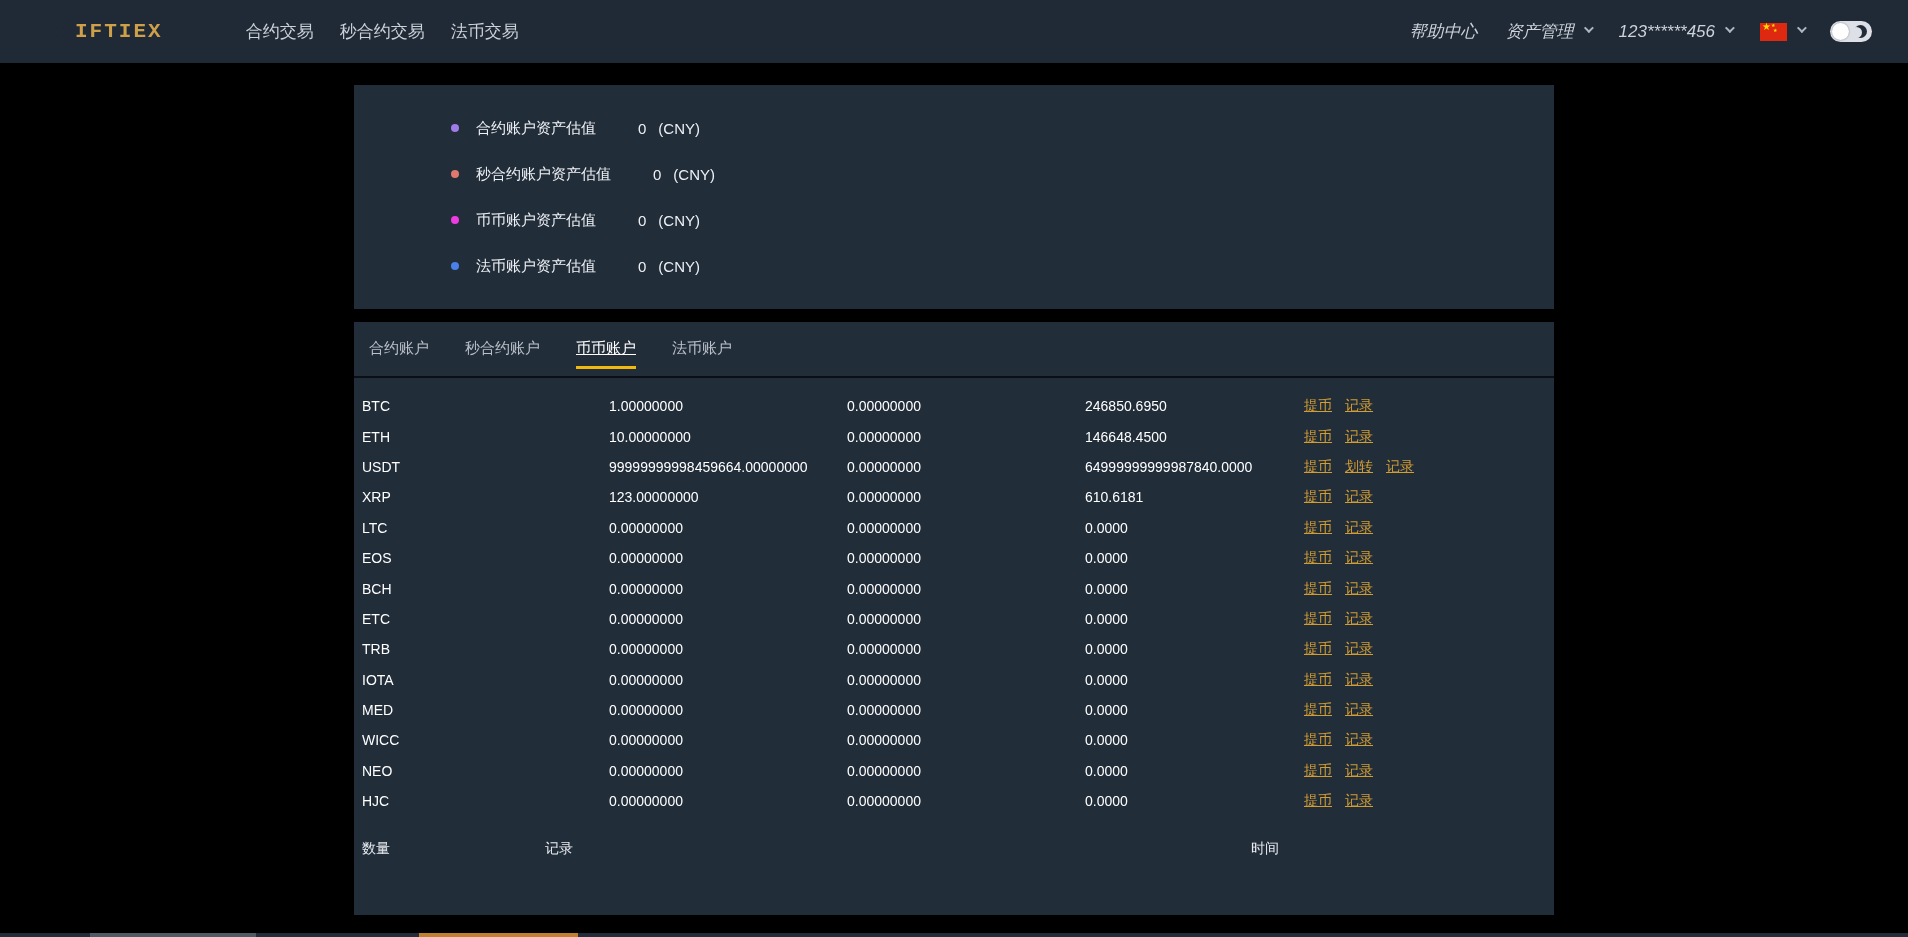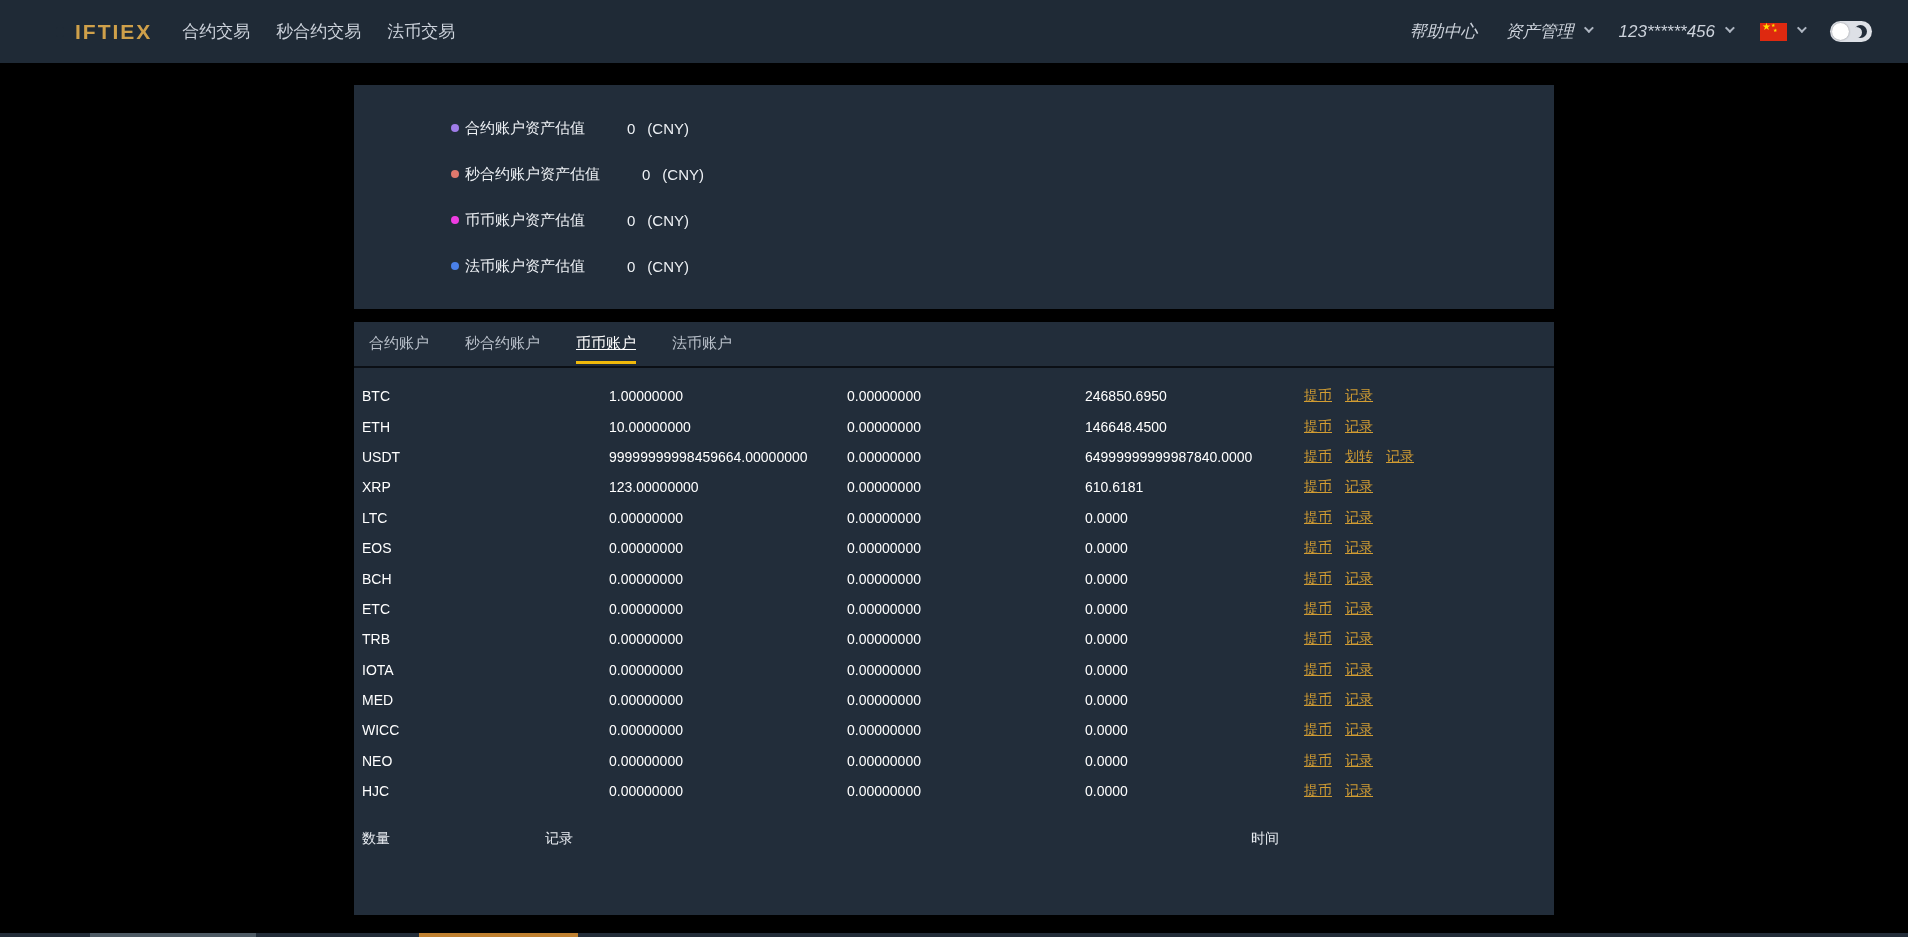--- a/index.html
+++ b/index.html
@@ -32,7 +32,7 @@
   }
   .logo-text {
     margin-left:4px; font-size:21px; font-weight:bold; letter-spacing:2px;
-    color:#cfa04a; font-family:Liberation Sans, sans-serif;
+    color:#cfa04a; font-family:Liberation Mono, monospace;
   }
   .main-nav { display:flex; margin-left:30px; }
   .main-nav a {

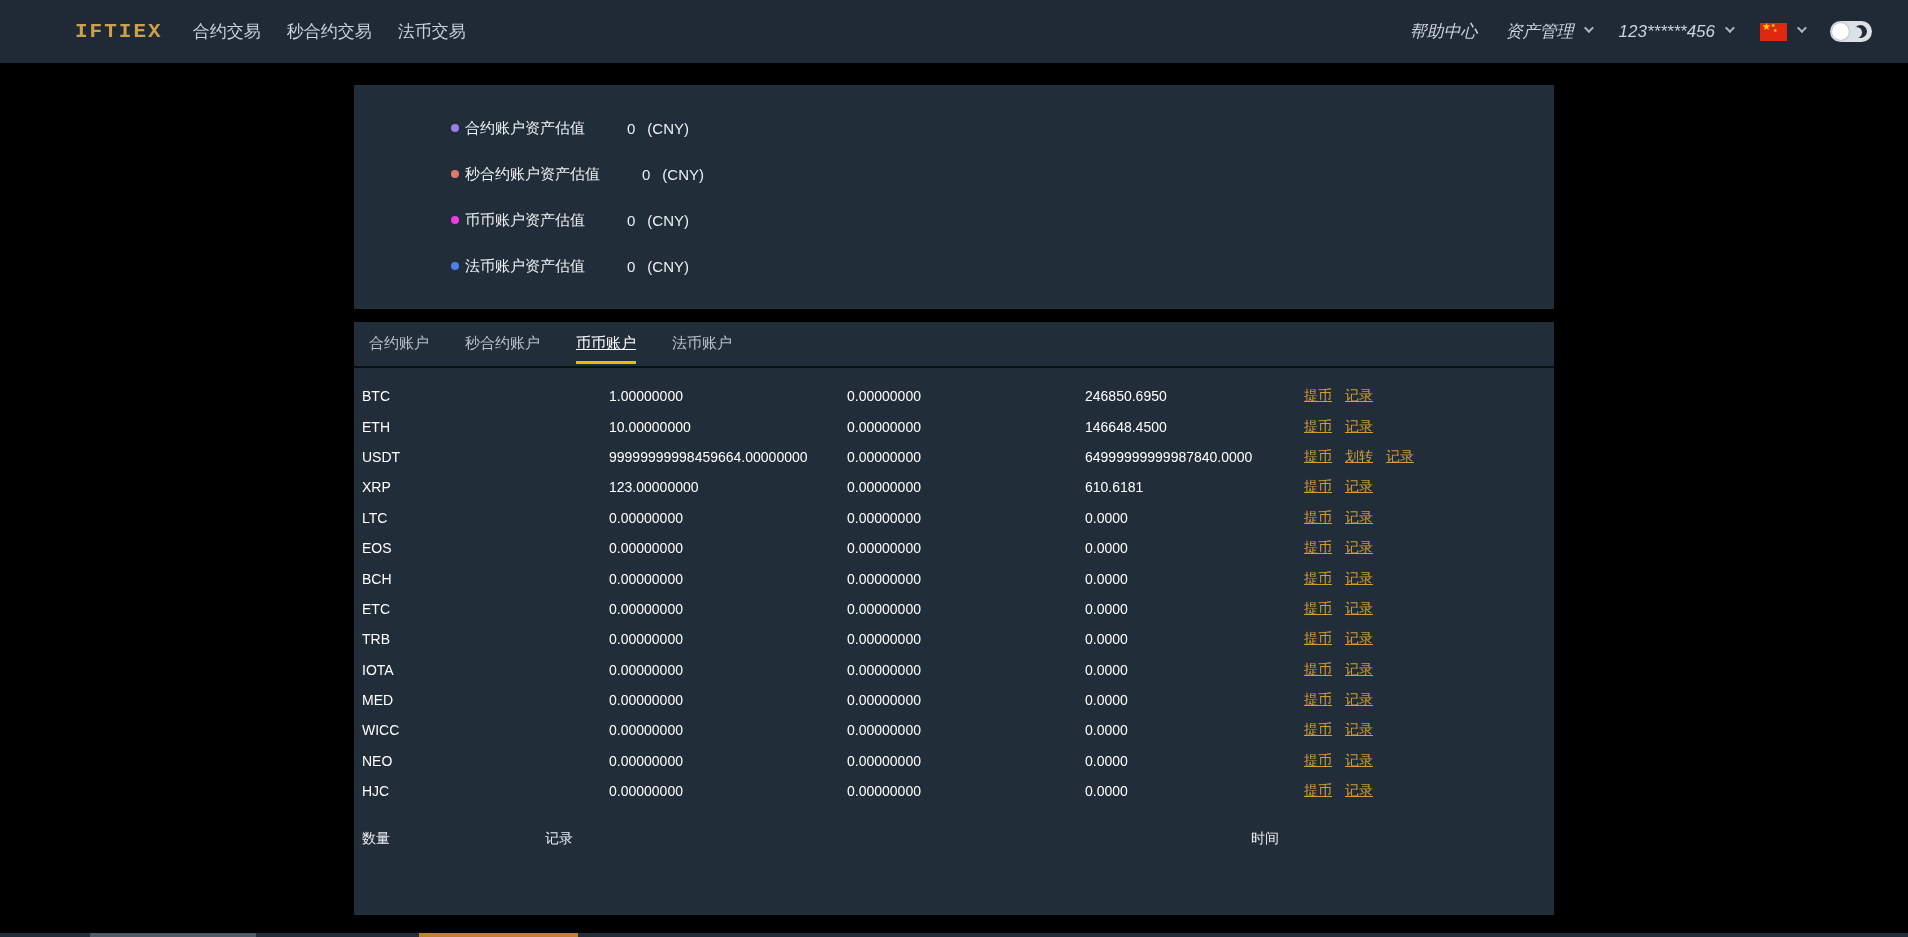--- a/index.html
+++ b/index.html
@@ -34,7 +34,7 @@
     margin-left:4px; font-size:21px; font-weight:bold; letter-spacing:2px;
     color:#cfa04a; font-family:Liberation Mono, monospace;
   }
-  .main-nav { display:flex; margin-left:30px; }
+  .main-nav { display:flex; margin-left:83px; }
   .main-nav a {
     color:#ccd2db; font-size:17px; text-decoration:none; margin-right:26px; cursor:pointer;
   }

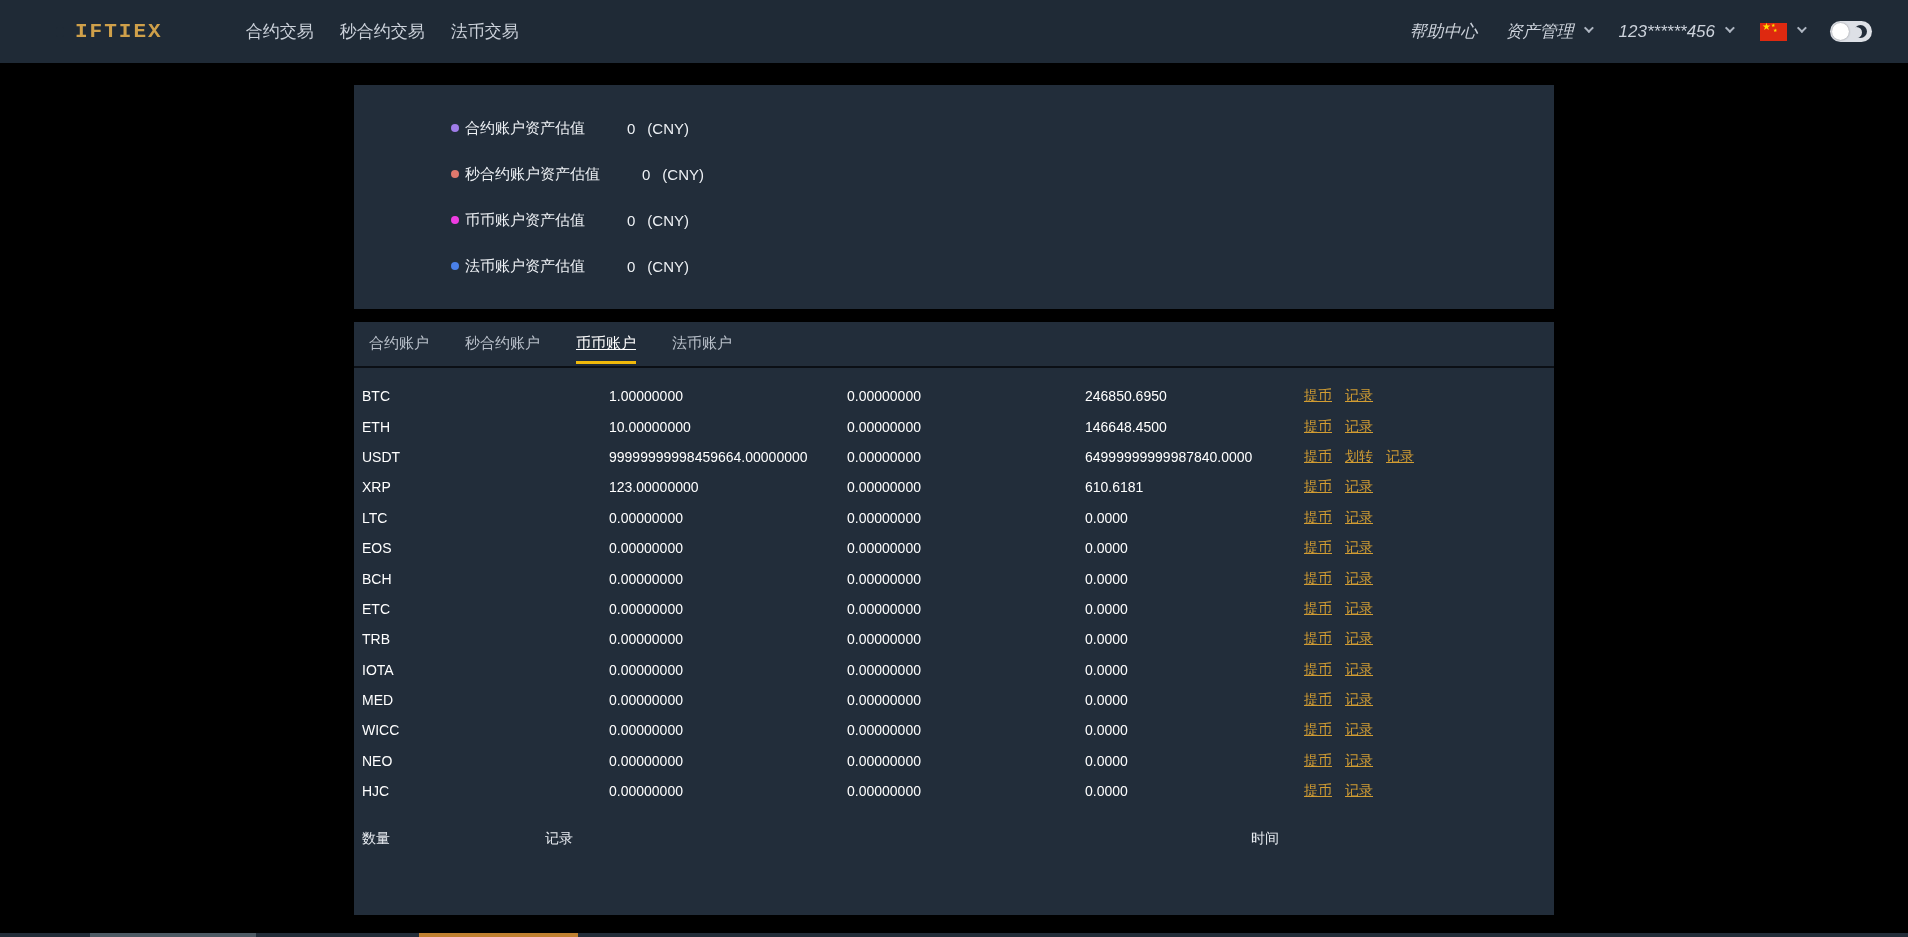--- a/index.html
+++ b/index.html
@@ -72,7 +72,7 @@
   .summary-panel { margin-top:22px; height:224px; padding:20px 0 0 97px; }
   .summary-row { height:46px; display:flex; align-items:center; }
   .dot { width:8px; height:8px; border-radius:50%; flex:0 0 8px; }
-  .summary-label { margin-left:6px; font-size:15px; color:#eef1f5; }
+  .summary-label { margin-left:17px; font-size:15px; color:#eef1f5; }
   .summary-value { margin-left:42px; font-size:15px; color:#eef1f5; }
   .summary-unit  { margin-left:12px; font-size:15px; color:#eef1f5; }
   

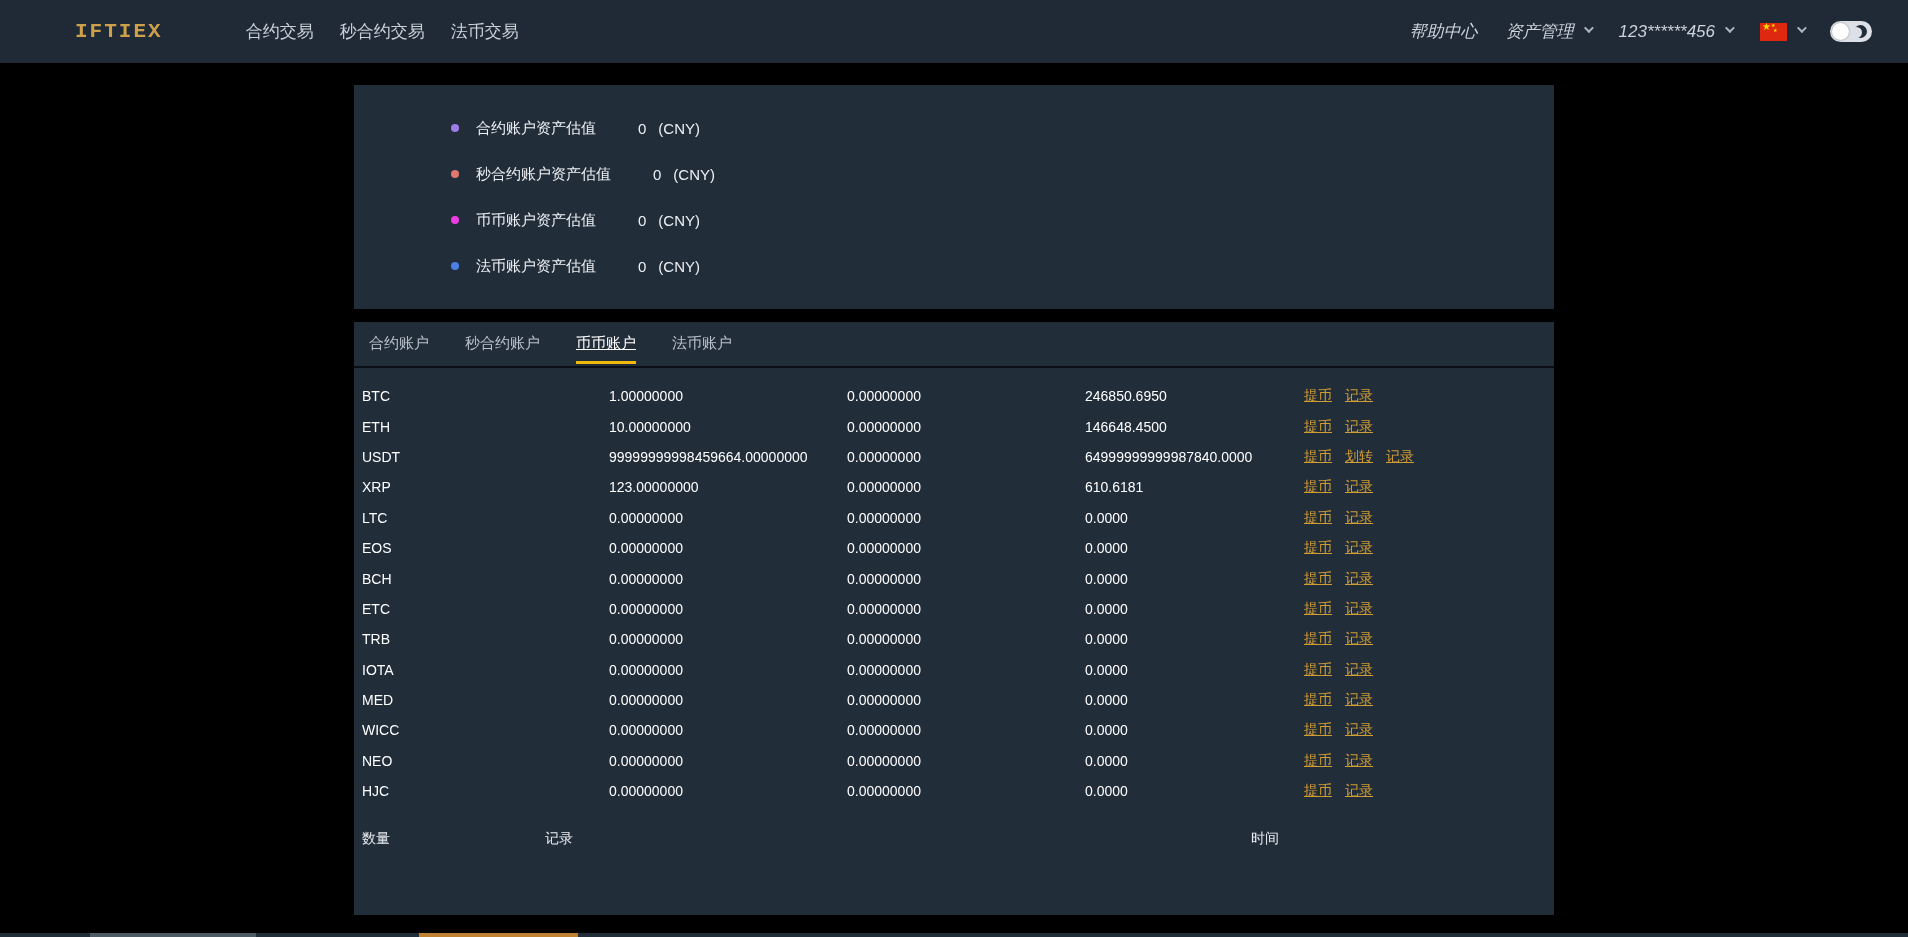--- a/index.html
+++ b/index.html
@@ -78,7 +78,7 @@
   
   .accounts-panel { margin-top:13px; height:593px; }
   .tabbar {
-    height:46px; display:flex; align-items:center; padding-left:15px;
+    height:56px; display:flex; align-items:center; padding-left:15px;
     border-bottom:2px solid #0b0f15;
   }
   .tab {

